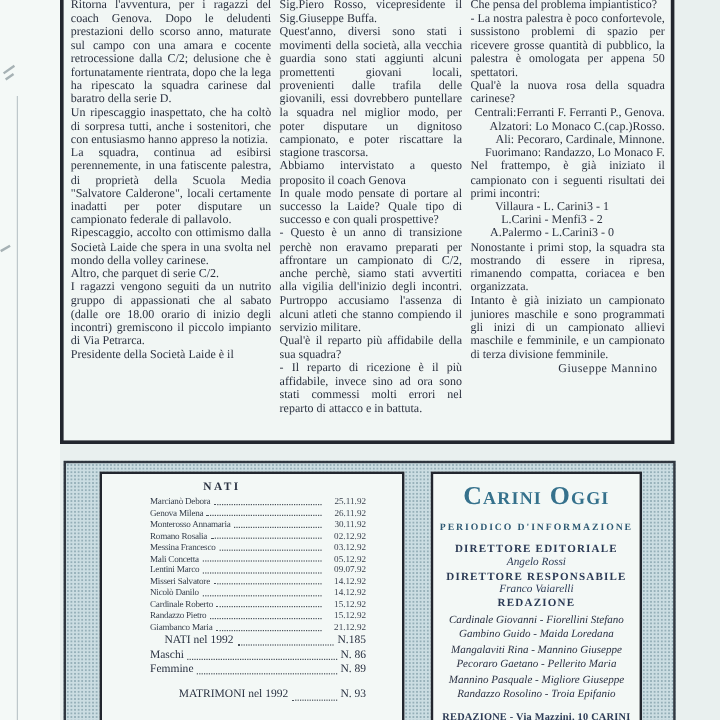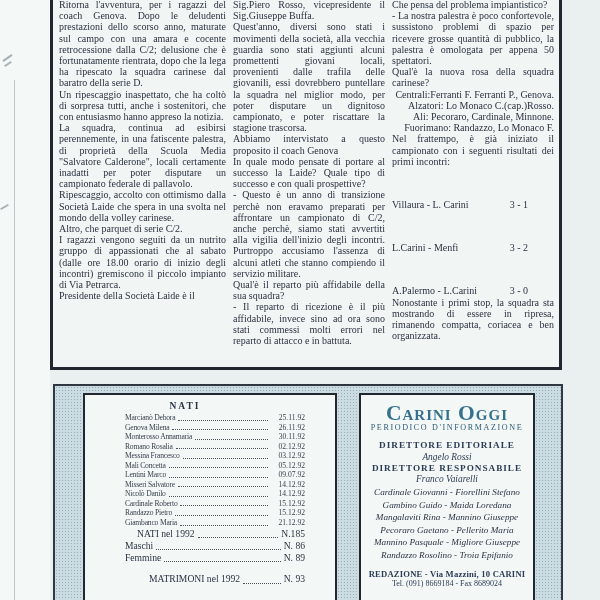--- a/index.html
+++ b/index.html
@@ -30,7 +30,7 @@
   .col p{margin:0;}
   .q{}
   .roster p{text-align:right;font-family:Liberation Serif, serif;}
-  .result-row{display:flex;justify-content:space-between;padding-right:26px;text-align:left;margin-top:32px;}
+  .result-row{display:flex;justify-content:center;padding-right:26px;text-align:left;}
   .signature{font-weight:bold;text-align:right;padding-right:6px;margin-top:29px;letter-spacing:.4px;}
 
   

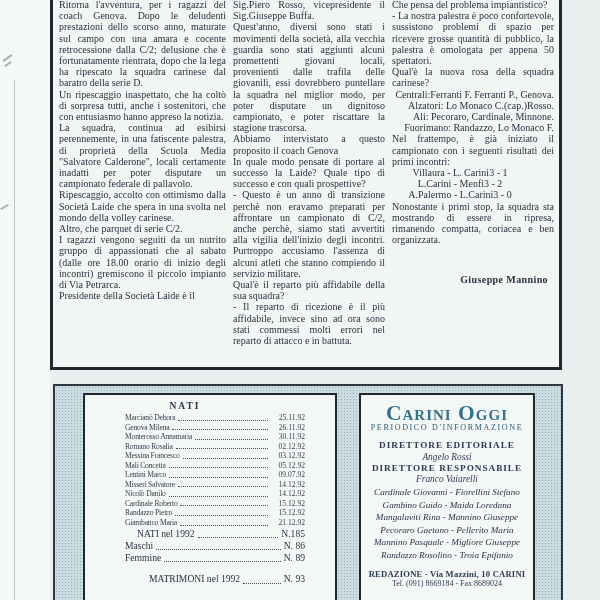--- a/index.html
+++ b/index.html
@@ -129,6 +129,7 @@
       </div>
     </div>
     <p>Nonostante i primi stop, la squadra sta mostrando di essere in ripresa, rimanendo compatta, coriacea e ben organizzata.</p>
+    <p>Intanto è già iniziato un campionato juniores maschile e sono programmati gli inizi di un campionato allievi maschile e femminile, e un campionato di terza divisione femminile.</p>
     <div class="signature">Giuseppe Mannino</div>
   </div>
 </div>

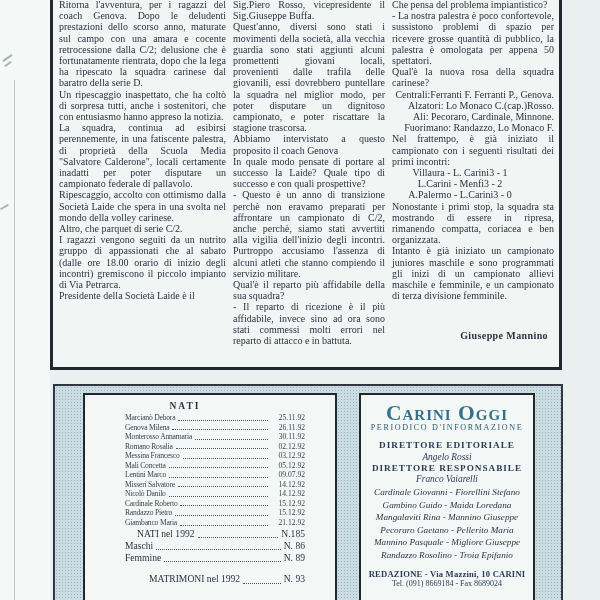--- a/index.html
+++ b/index.html
@@ -31,7 +31,7 @@
   .q{}
   .roster p{text-align:right;font-family:Liberation Serif, serif;}
   .result-row{display:flex;justify-content:center;padding-right:26px;text-align:left;}
-  .signature{font-weight:bold;text-align:right;padding-right:6px;margin-top:29px;letter-spacing:.4px;}
+  .signature{font-weight:normal;text-align:right;padding-right:6px;margin-top:1px;letter-spacing:.4px;}
 
   
   .bottom-panel{

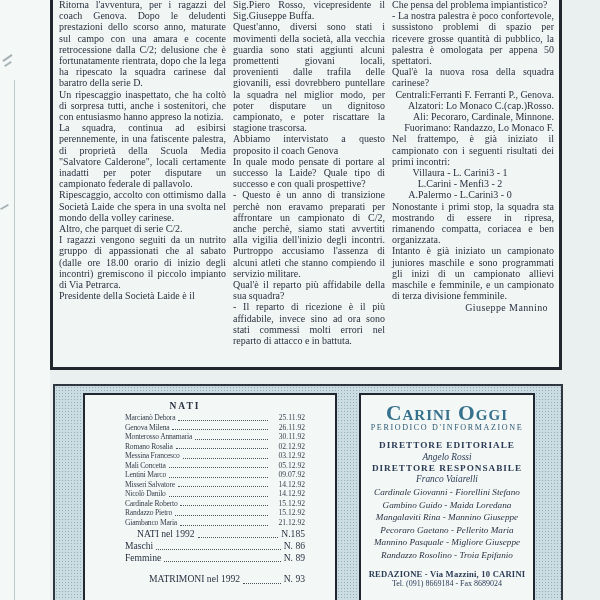--- a/index.html
+++ b/index.html
@@ -64,7 +64,7 @@
     font-variant:small-caps;font-weight:600;font-size:21.5px;line-height:20px;
     color:#35718c;letter-spacing:1px;
   }
-  .masthead-subtitle{font-weight:normal;font-size:8.1px;letter-spacing:1.6px;color:#2f5a74;margin-top:0px;}
+  .masthead-subtitle{font-weight:bold;font-size:8.1px;letter-spacing:1.6px;color:#2f5a74;margin-top:12px;}
   .role-label{font-weight:bold;font-size:9.2px;letter-spacing:1px;color:#2b3a55;line-height:11.5px;}
   .role-name{font-style:italic;font-size:9.4px;color:#2b3a55;line-height:11px;}
   .gap8{height:8px;}

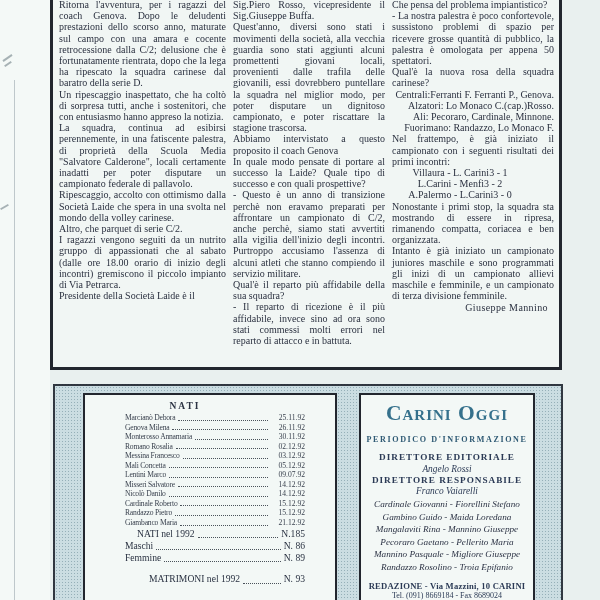--- a/index.html
+++ b/index.html
@@ -232,6 +232,7 @@
     <div class="role-name">Angelo Rossi</div>
     <div class="role-label">DIRETTORE  RESPONSABILE</div>
     <div class="role-name">Franco Vaiarelli</div>
+    <div class="role-label">REDAZIONE</div>
     <div class="staff">
       <div class="staff-row">Cardinale Giovanni - Fiorellini Stefano</div>
       <div class="staff-row">Gambino Guido - Maida Loredana</div>

